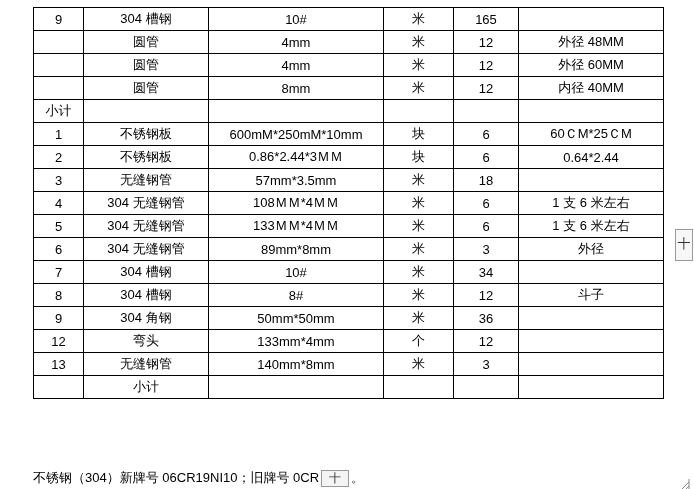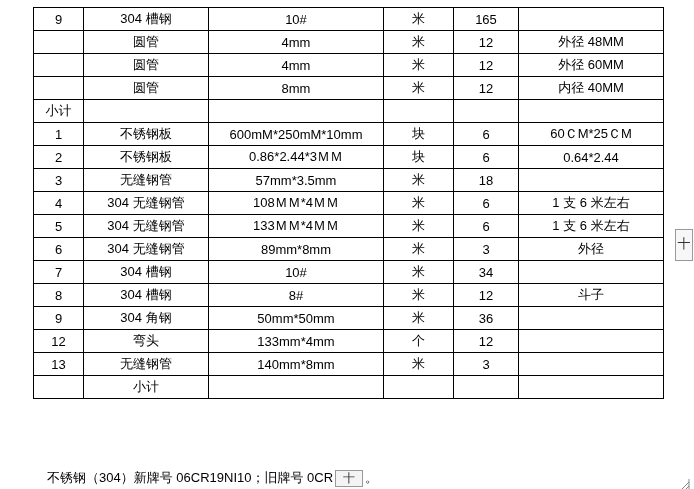--- a/index.html
+++ b/index.html
@@ -50,7 +50,6 @@
     top: 462px;
     font-size: 13px;
     white-space: nowrap;
-    margin-left: 14px;
   }
   .note .zoom-box {
     display: inline-block;

